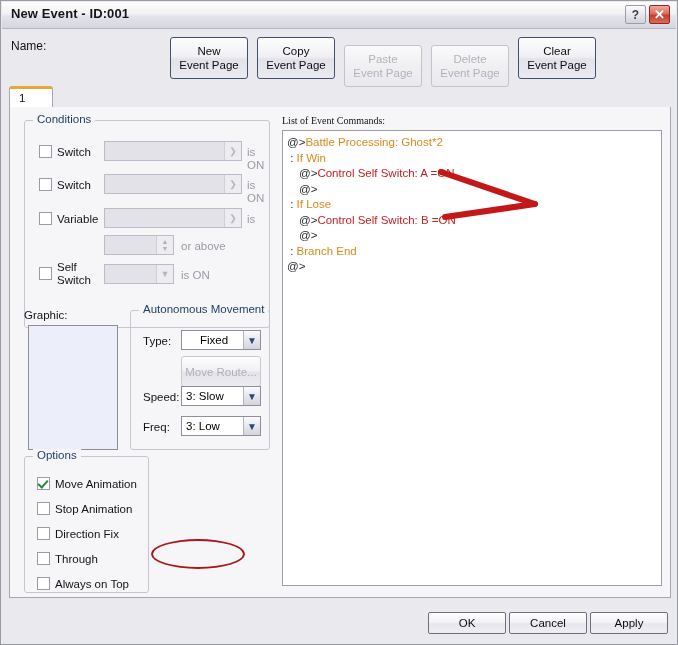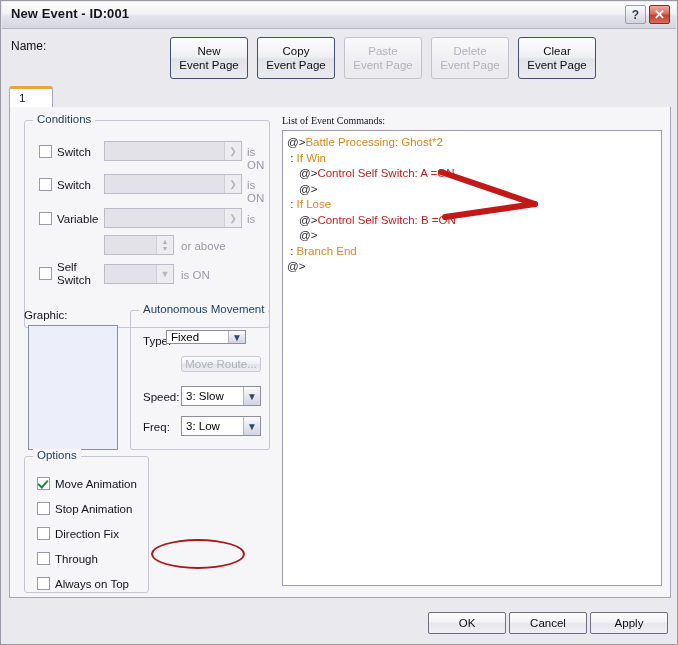--- a/index.html
+++ b/index.html
@@ -84,6 +84,7 @@
     color: #b2b2bb;
     border-color: #c3c3cd;
     background: linear-gradient(to bottom, #fafafb 0%, #f0f0f3 50%, #e9e9ee 100%);
+    margin-top: 8px;
   }
   .pagebtn.strong { border-color: #41506e; border-width: 1px; }
   

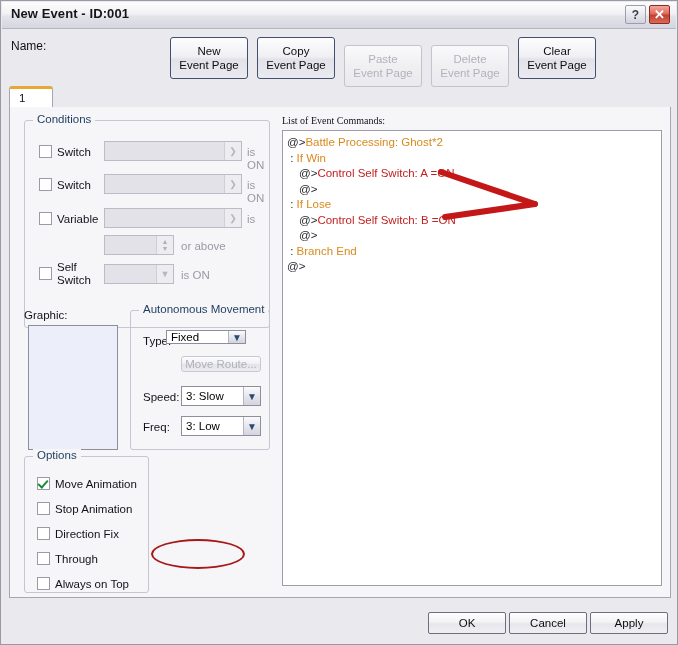--- a/index.html
+++ b/index.html
@@ -362,7 +362,7 @@
       <div class="glabel">Autonomous Movement</div>
 
       <div class="lbl" style="left:12px; top:24px;">Type:</div>
-      <div class="combo enabled" style="left:35px; top:19px; width:80px; height:14px;">
+      <div class="combo enabled" style="left:50px; top:19px; width:80px; height:20px;padding-left:14px;">
         <div class="ctext">Fixed</div>
         <div class="cbtn">▼</div>
       </div>

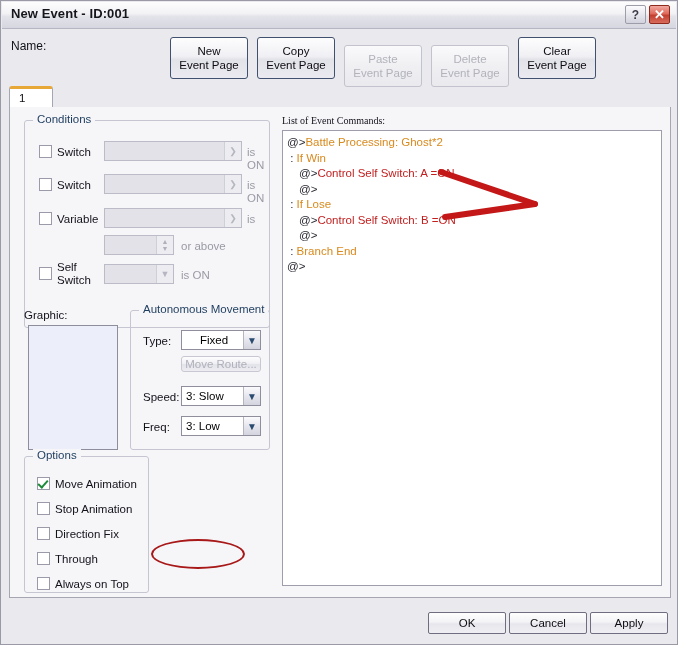--- a/index.html
+++ b/index.html
@@ -367,7 +367,7 @@
         <div class="cbtn">▼</div>
       </div>
 
-      <div class="btn disabled" style="left:50px; top:45px; width:80px; height:16px;">
+      <div class="btn disabled" style="left:50px; top:45px; width:80px; height:31px;">
         <span>Move Route...</span>
       </div>
 

